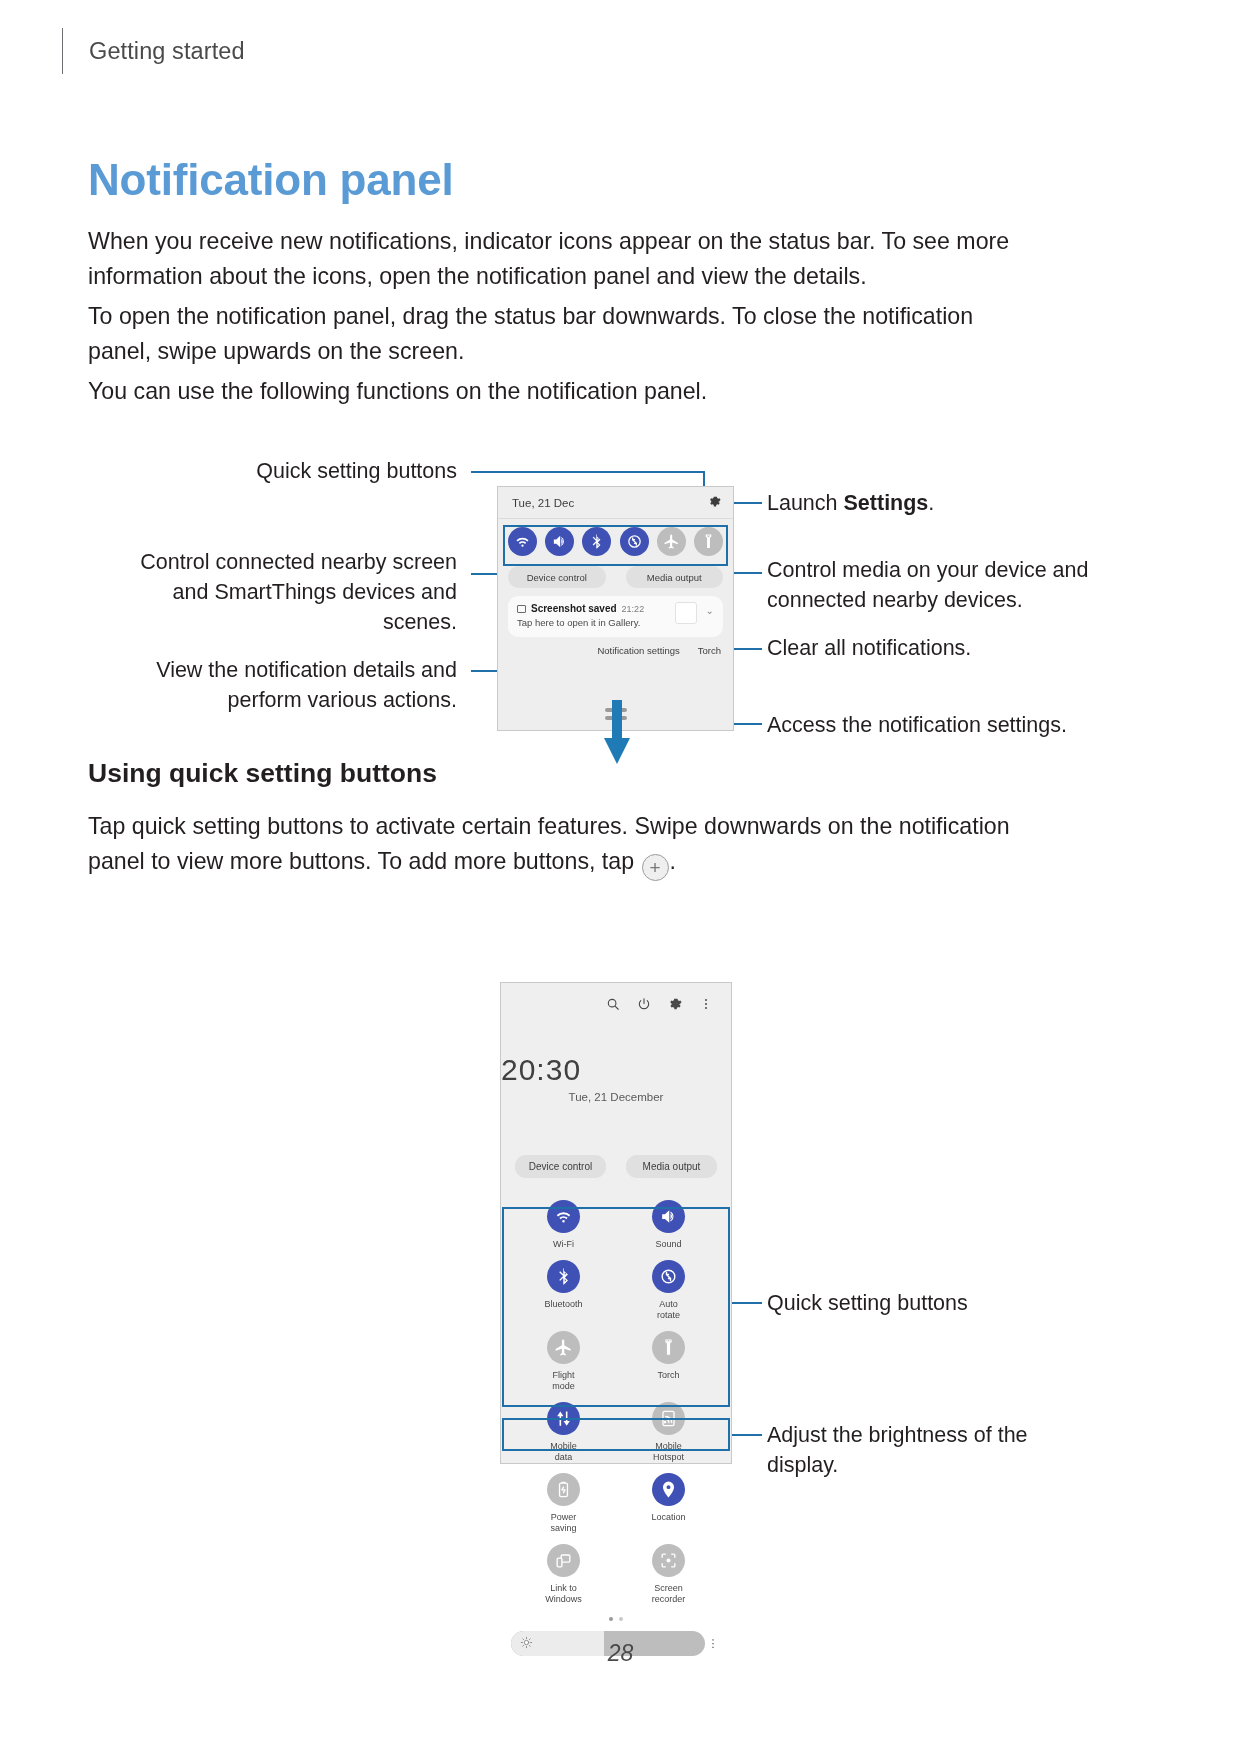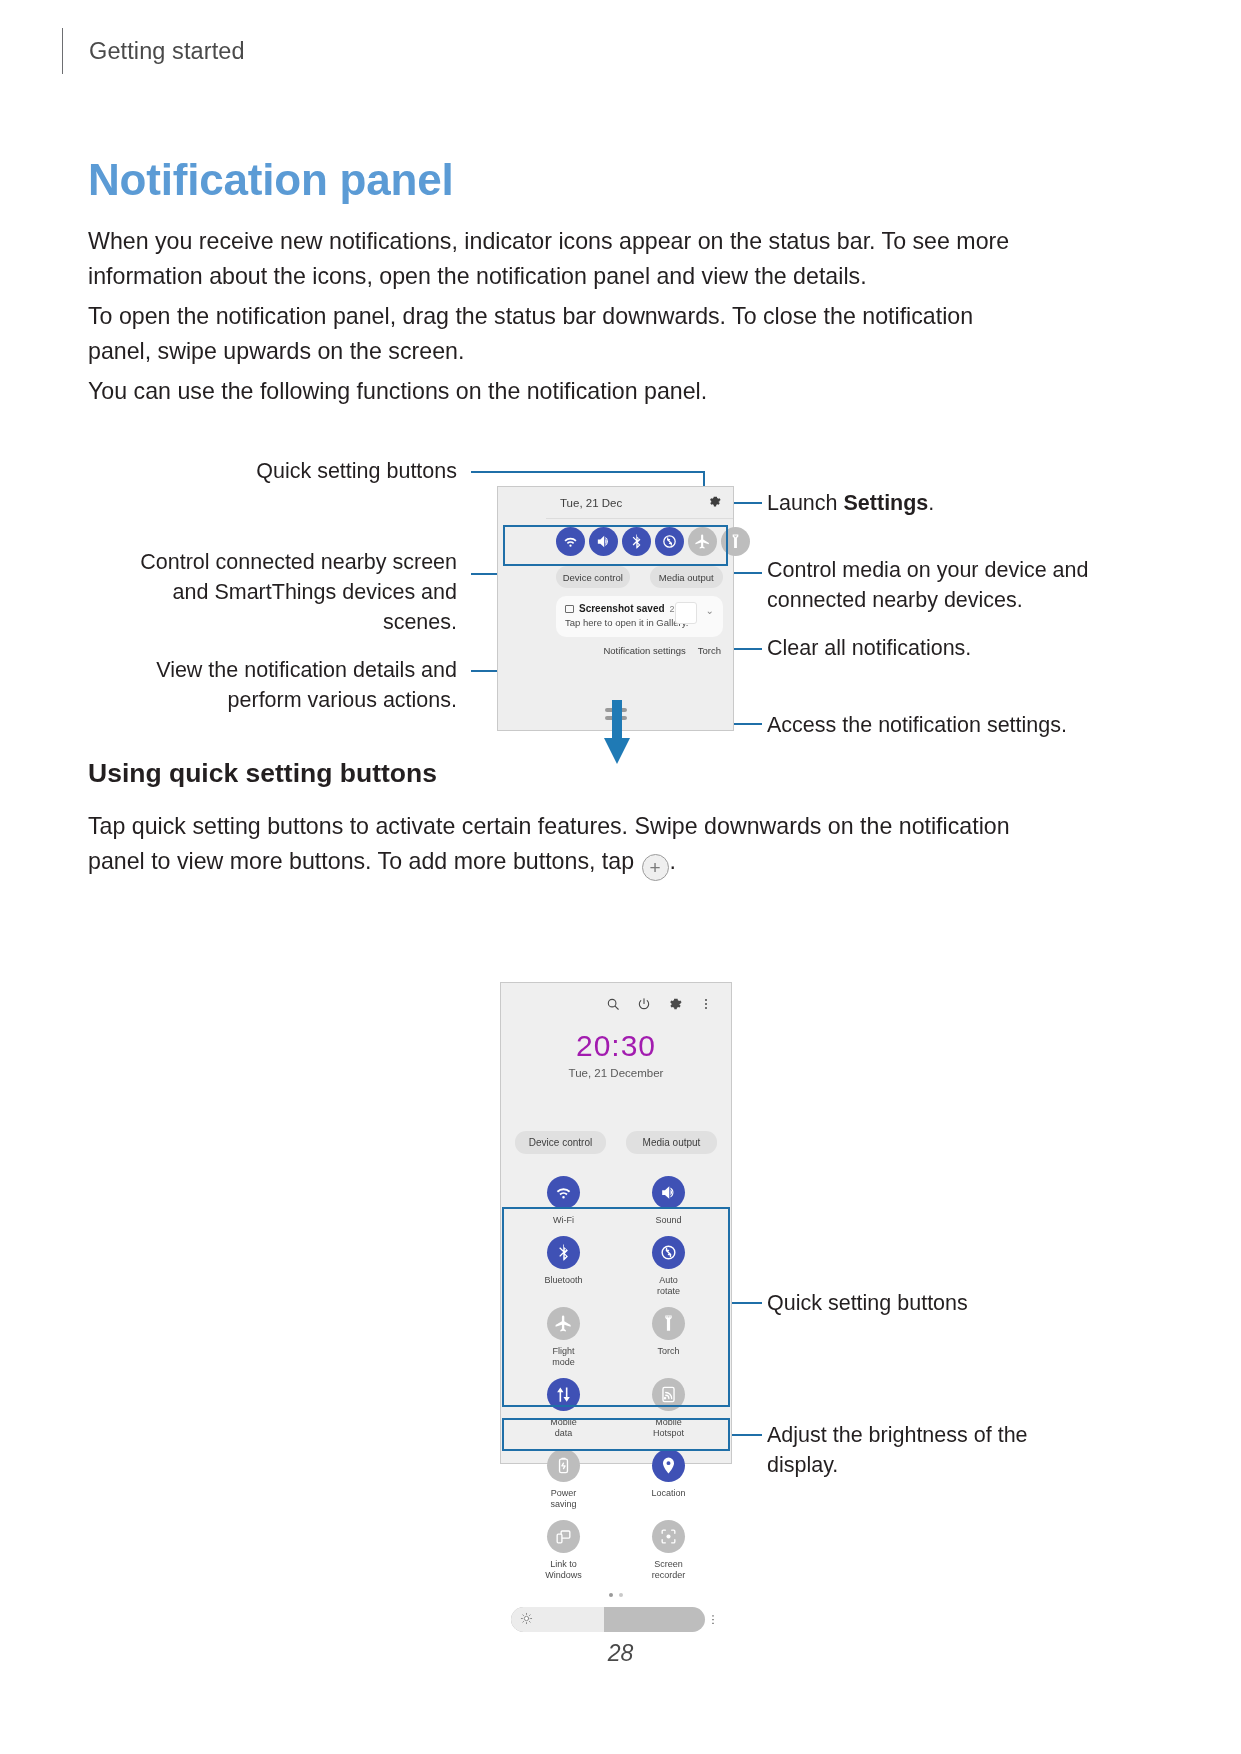--- a/index.html
+++ b/index.html
@@ -112,7 +112,6 @@
     height: 245px;
     background: #eeeeee;
     border: 1px solid #c9c9c9;
-    padding-left: 48px;
   }
   #fig1 .f1-statusbar {
     height: 32px;

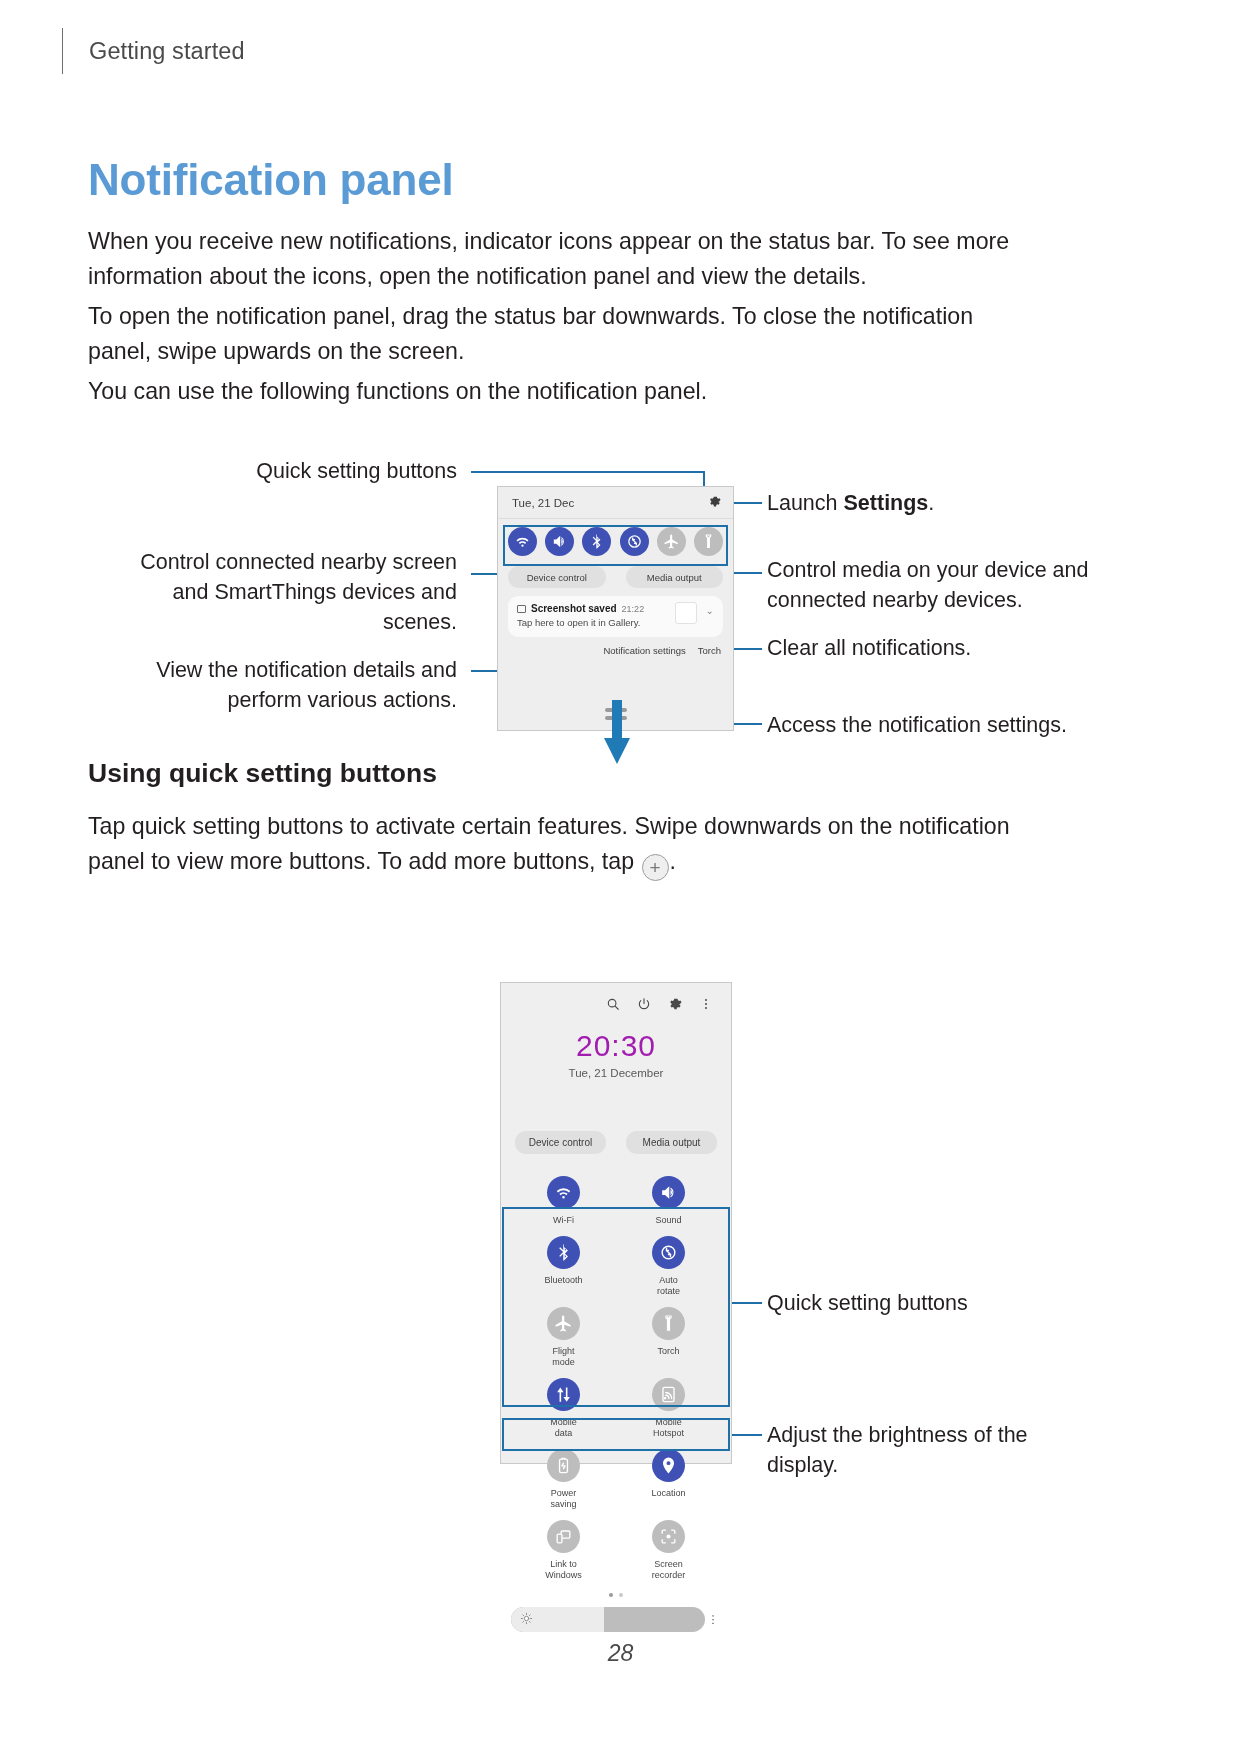--- a/index.html
+++ b/index.html
@@ -203,7 +203,7 @@
   .f1-actions {
     display: flex;
     justify-content: flex-end;
-    gap: 12px;
+    gap: 18px;
     padding: 8px 12px 0 0;
     font-size: 9.5px;
     color: #3d3d3d;

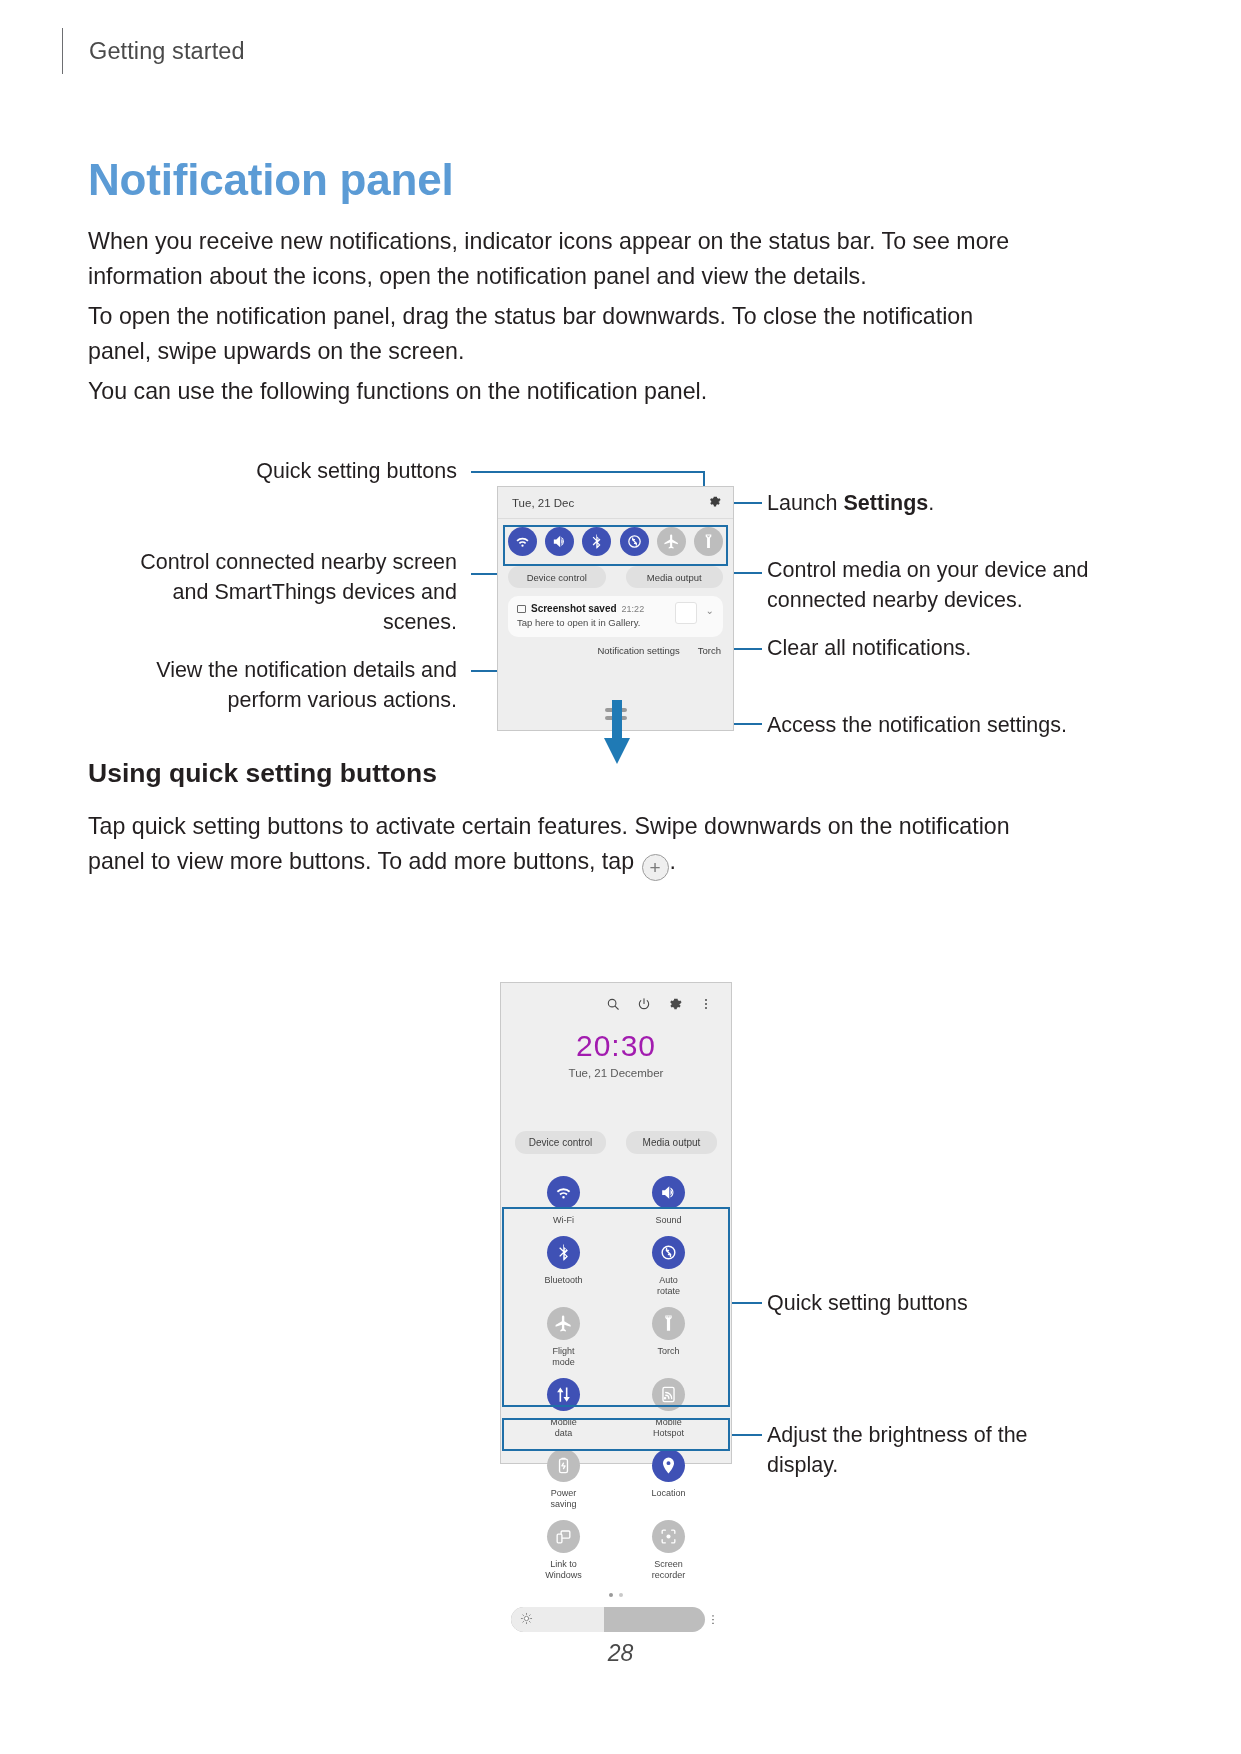--- a/index.html
+++ b/index.html
@@ -256,10 +256,9 @@
     color: #4a4a4a;
   }
   .f2-clock {
-    text-align: center;
-    margin-top: 14px;
+    margin-top: 38px;
     font-size: 30px;
-    color: #a21caf;
+    color: #404040;
     letter-spacing: 1px;
     font-weight: 300;
   }

